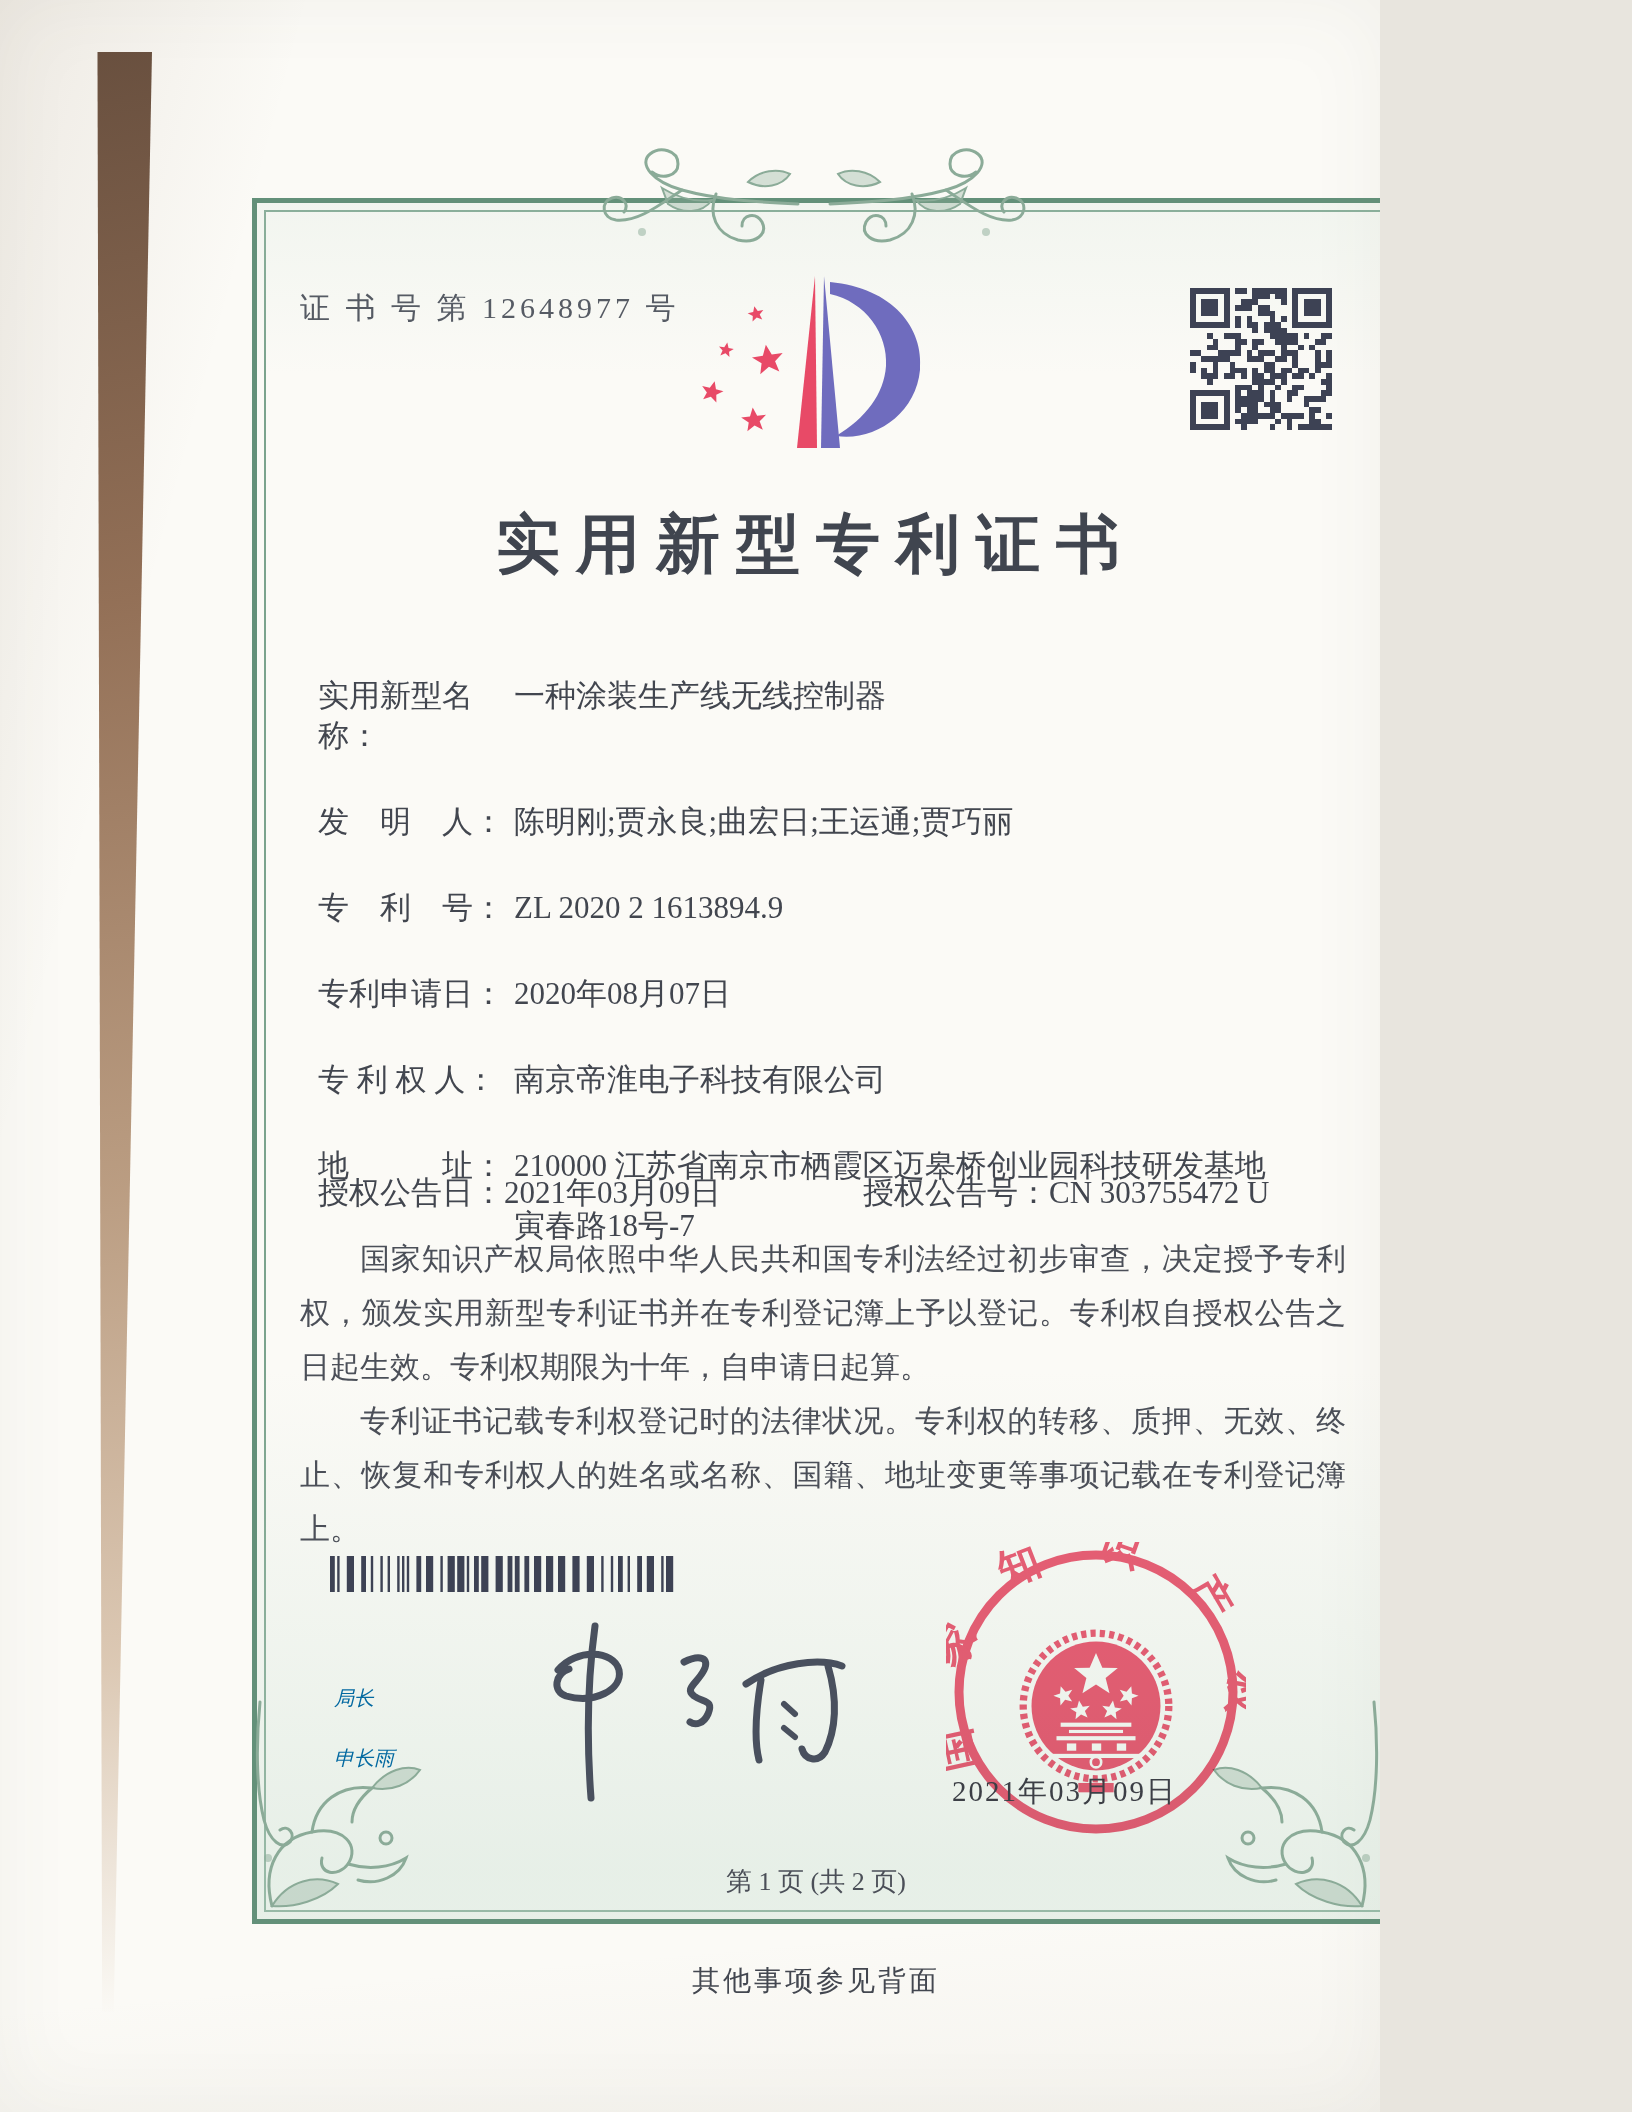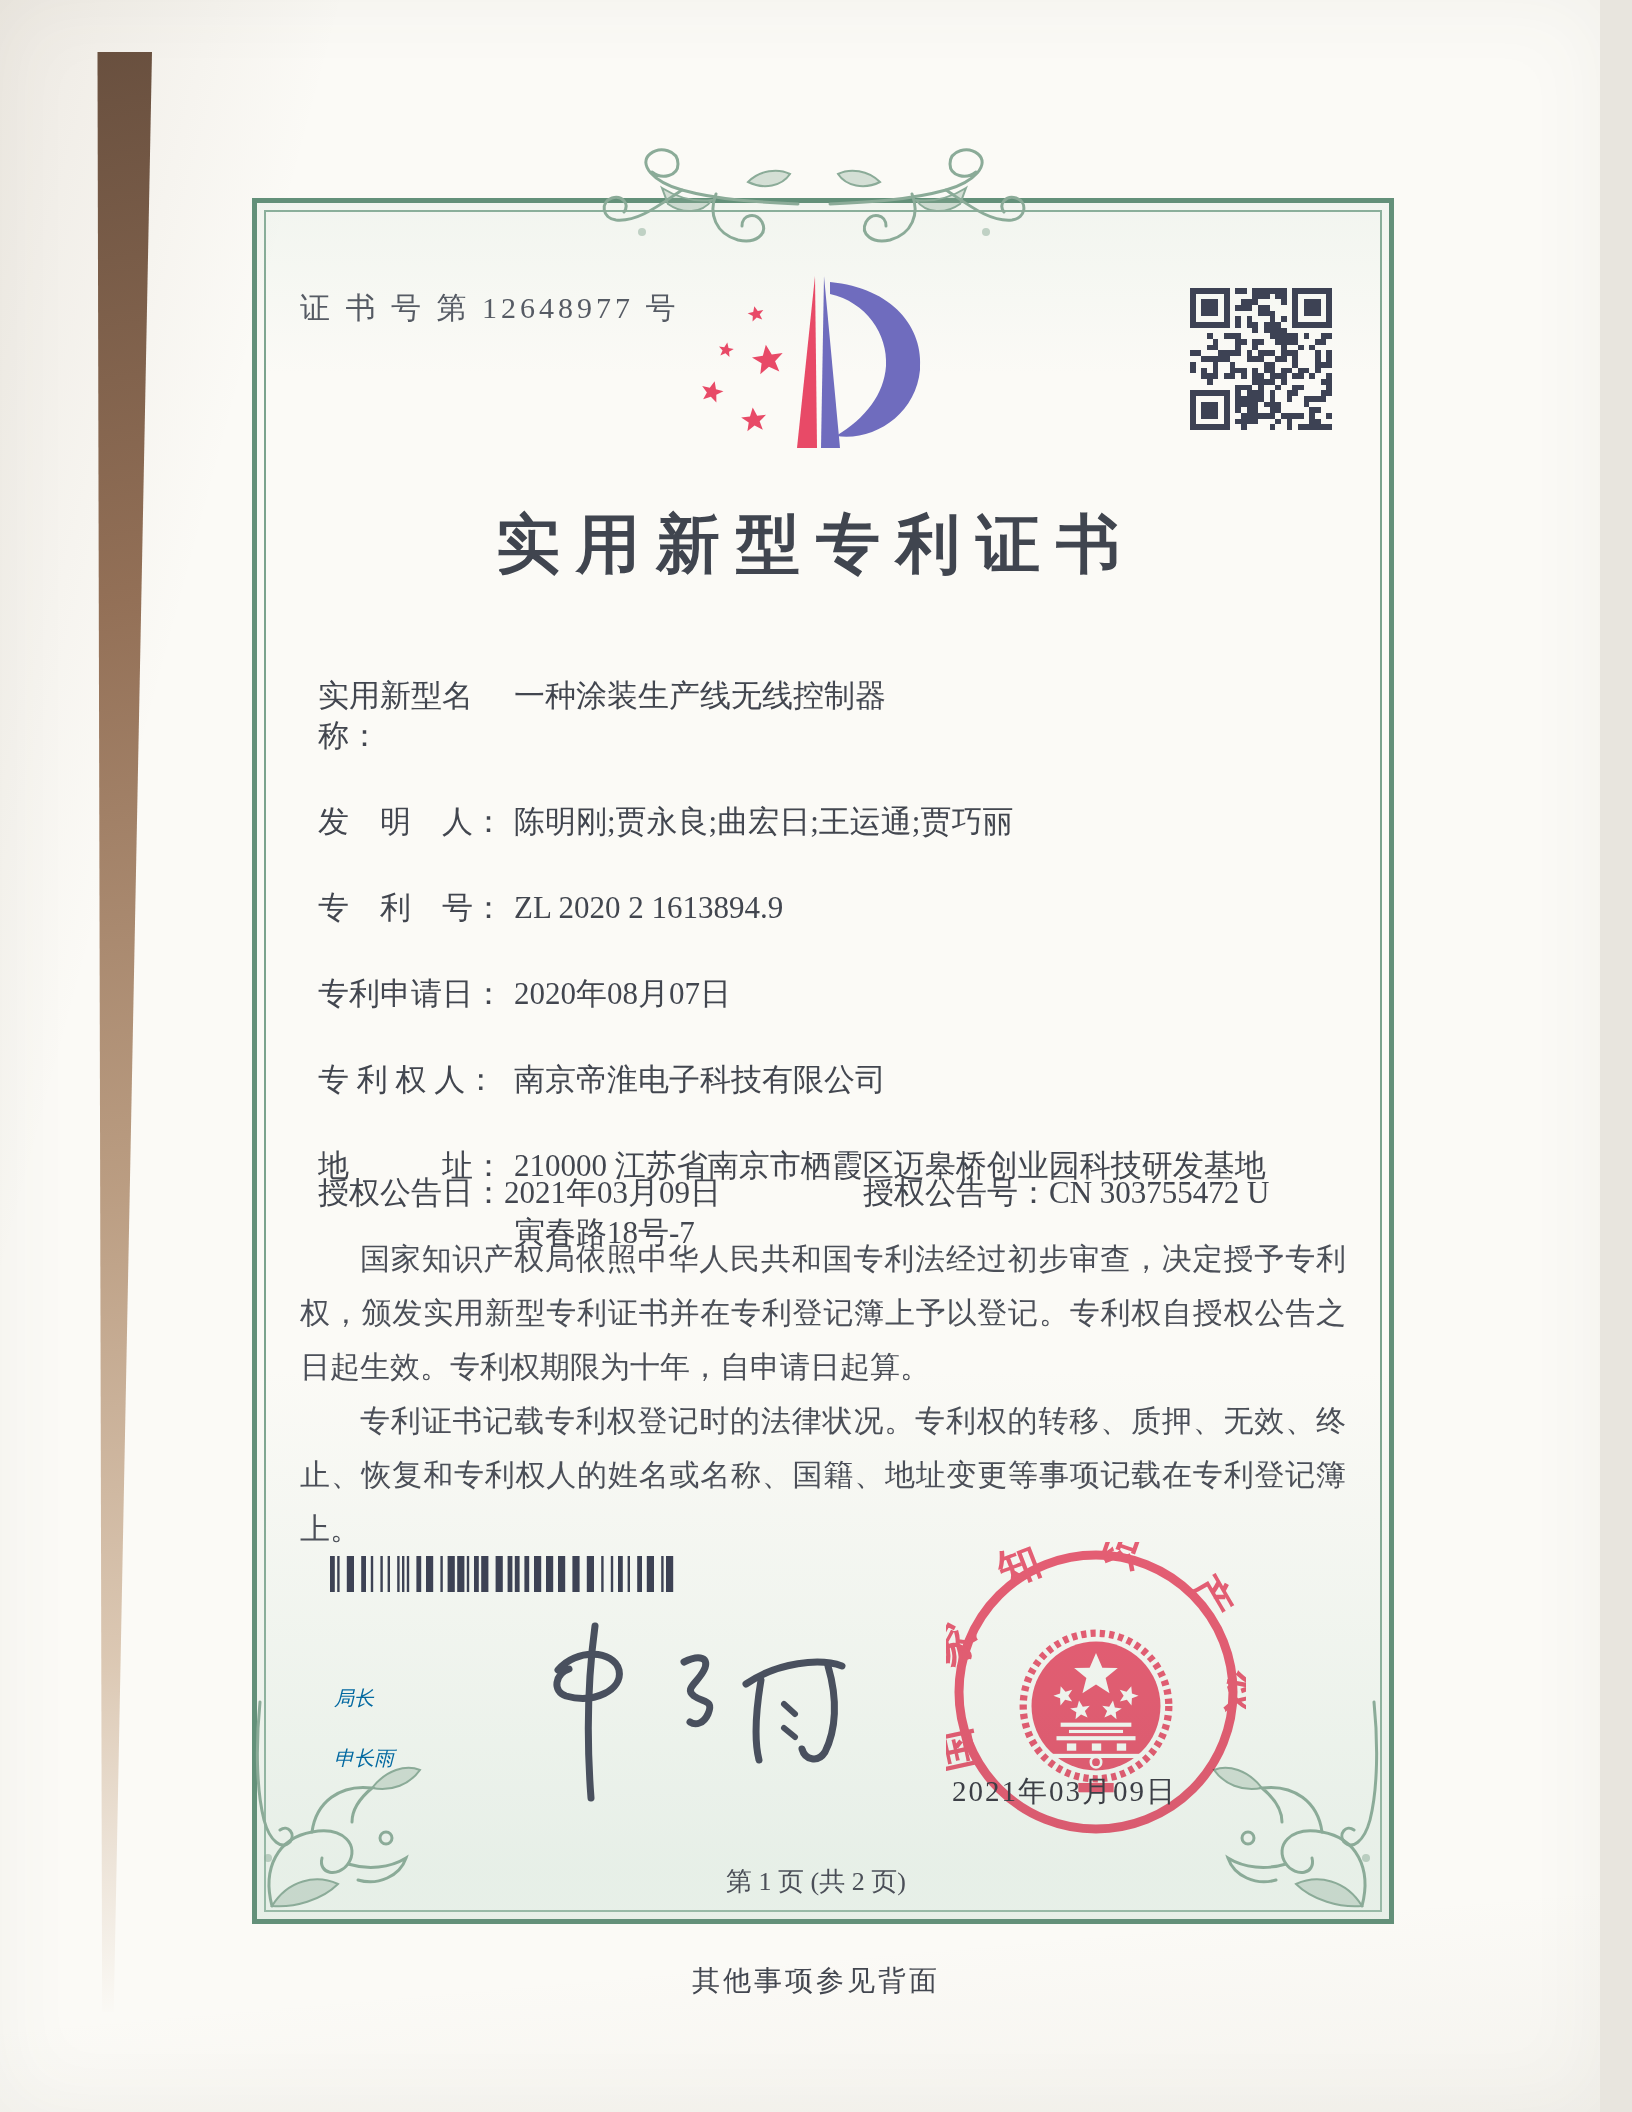--- a/index.html
+++ b/index.html
@@ -9,7 +9,7 @@
   }
   html,body{margin:0;padding:0;}
   body{background:#e8e5de;font-family:"Liberation Serif","DejaVu Serif",serif;}
-  .page{position:relative;width:1600px;height:2112px;background:var(--paper);overflow:hidden;
+  .page{position:relative;width:1380px;height:2112px;background:var(--paper);overflow:hidden;
         box-shadow:inset 0 0 80px rgba(90,80,60,.06);}
   .shade{position:absolute;inset:0;pointer-events:none;
         background:linear-gradient(105deg,rgba(120,90,60,.10),rgba(255,255,255,0) 16%),

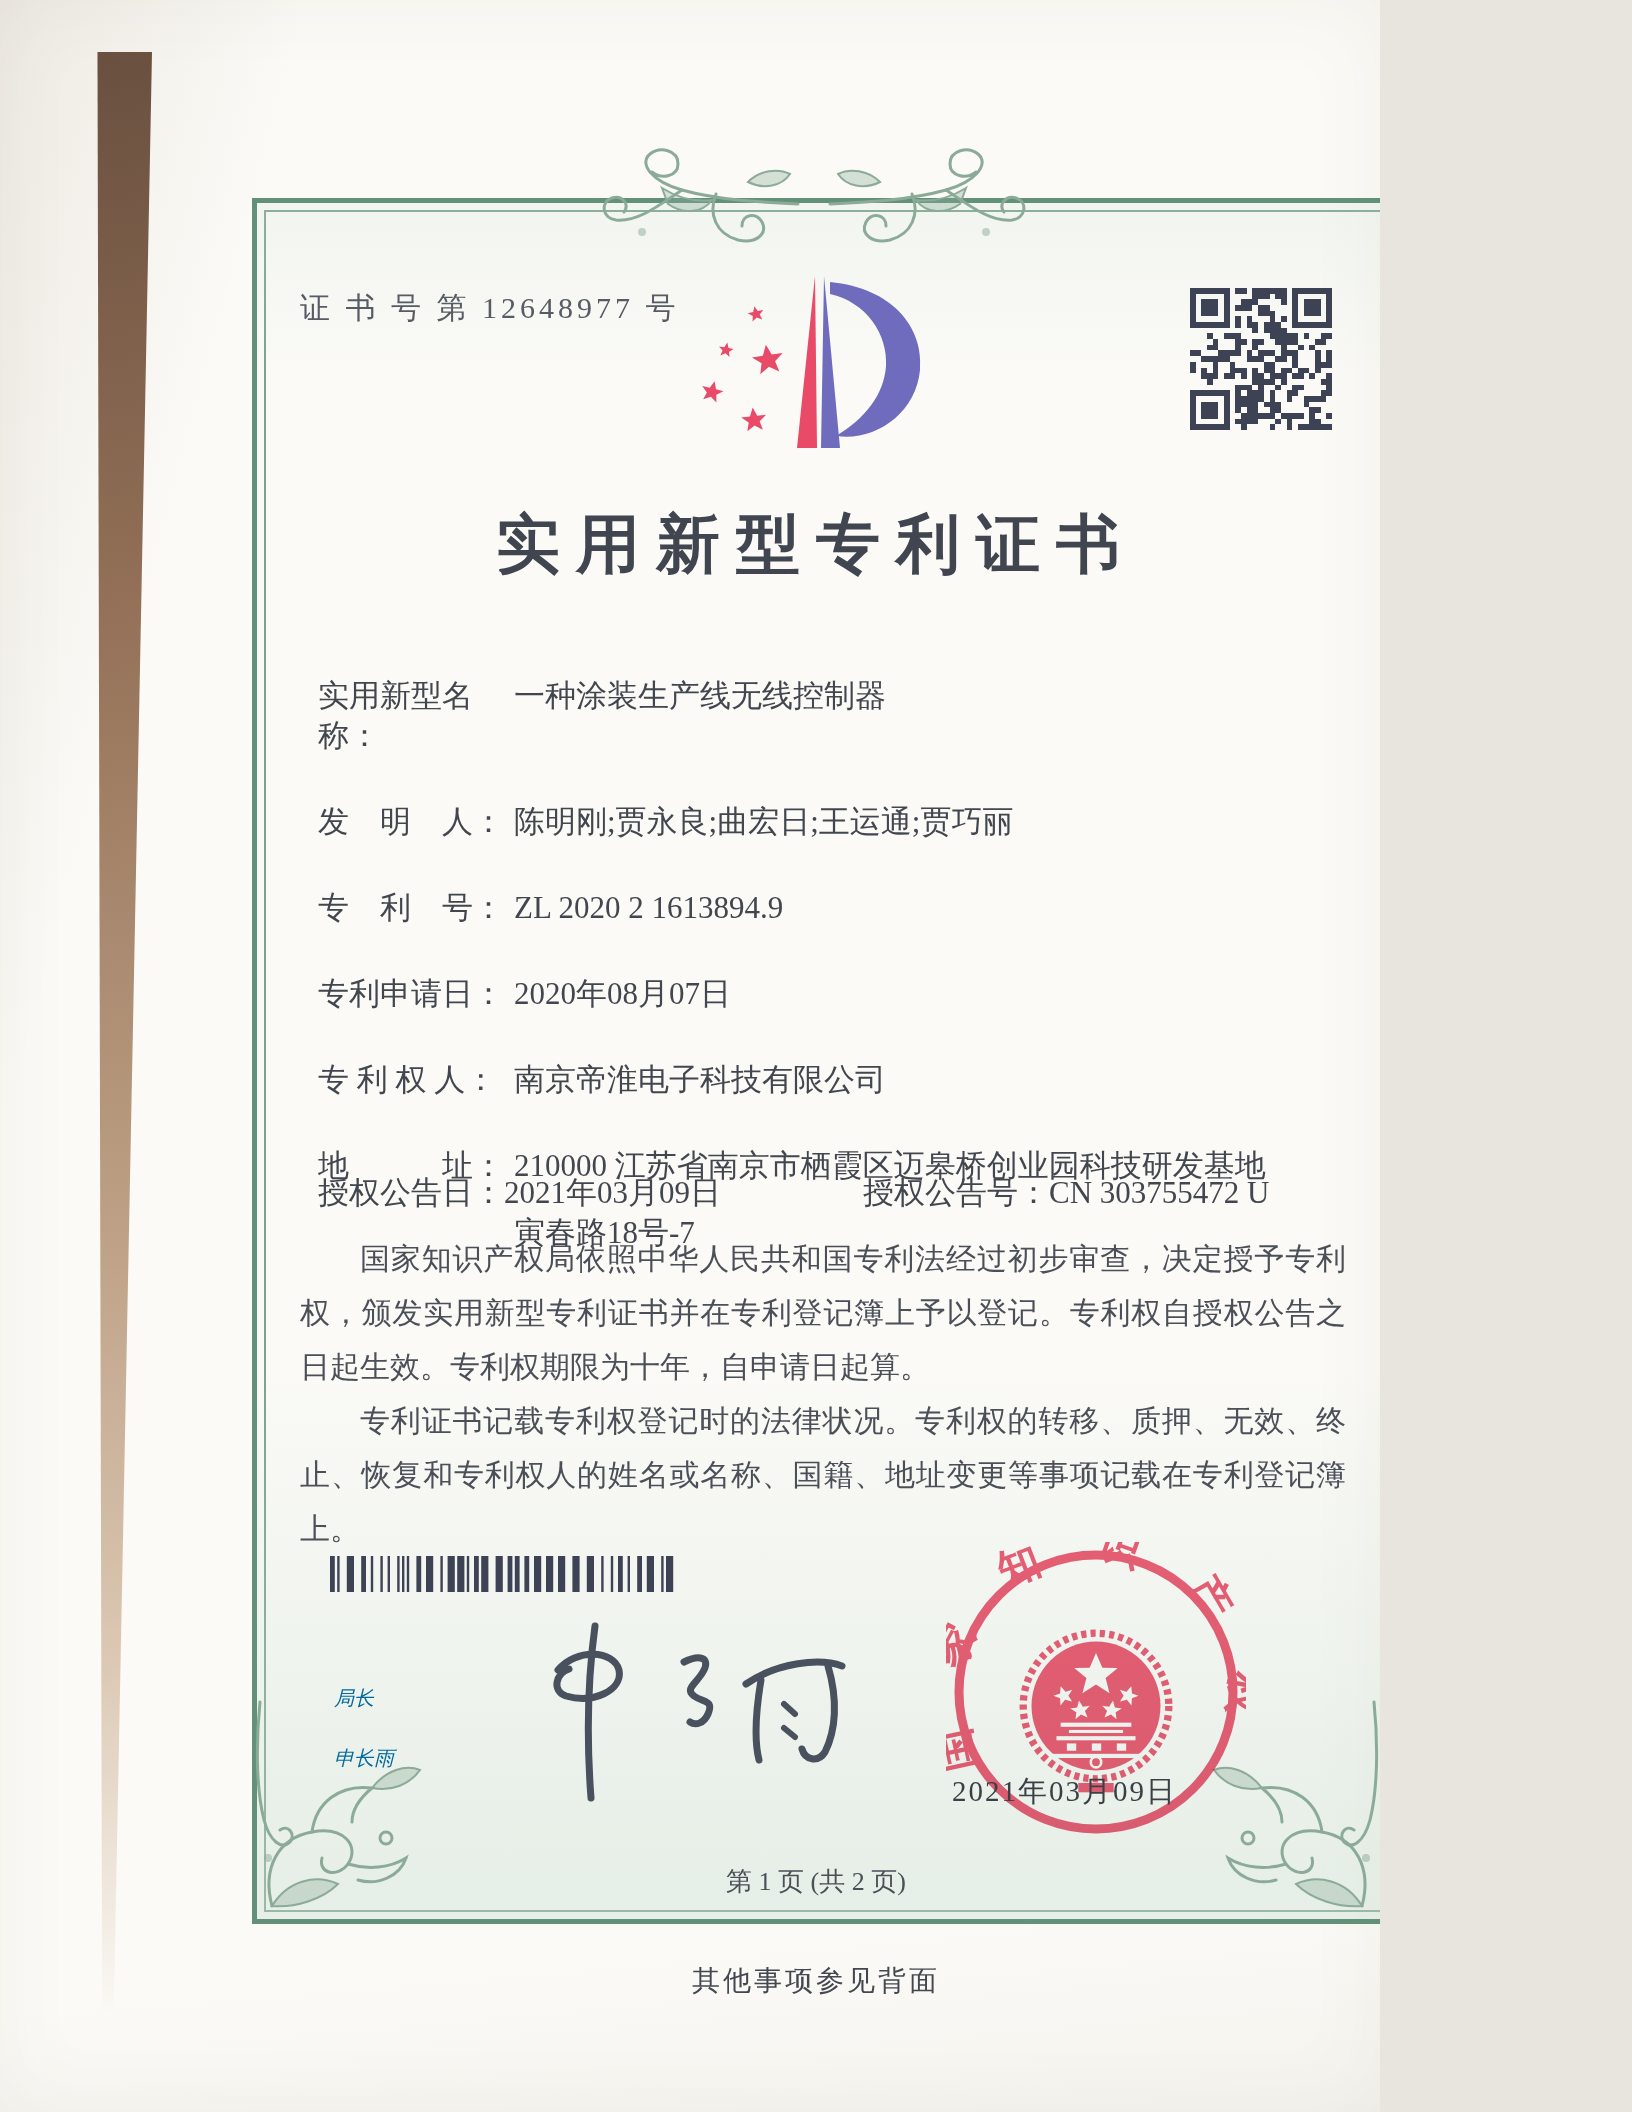--- a/index.html
+++ b/index.html
@@ -34,7 +34,7 @@
   .field-row{margin-bottom:46px;line-height:40px;}
   .field-label{display:inline-block;width:196px;vertical-align:top;}
   .field-val{display:inline-block;vertical-align:top;max-width:780px;}
-  .val-line2{margin-left:196px;margin-top:27px;}
+  .val-line2{margin-left:196px;margin-top:20px;}
   .grant-row{left:318px;top:1172px;font-size:31px;color:var(--ink);width:1060px;}
   .grant-left{display:inline-block;width:545px;}
   .paras{left:300px;top:1232px;width:1046px;font-size:30px;line-height:54px;

